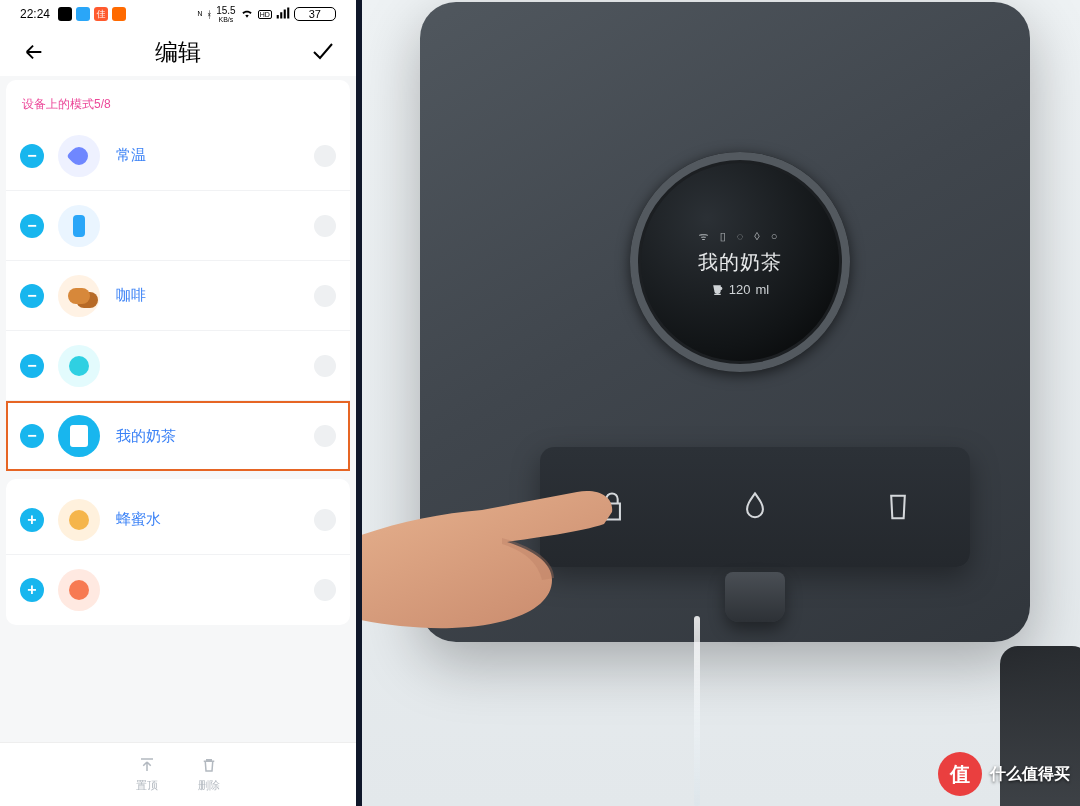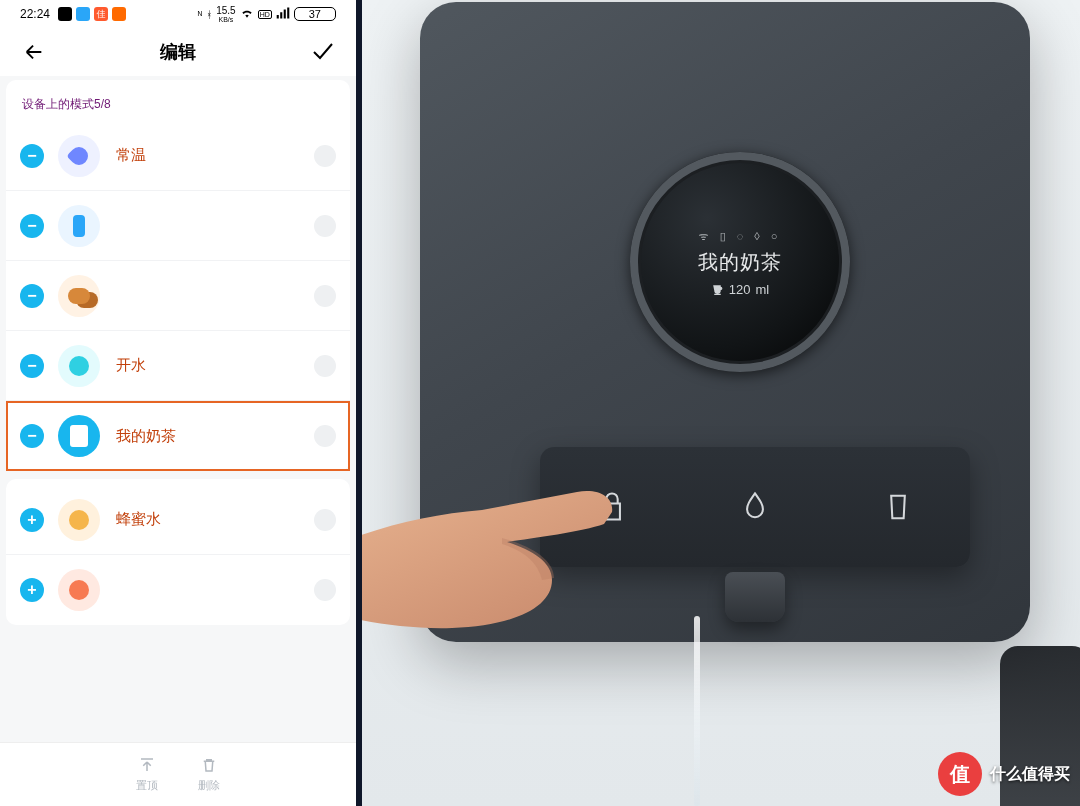--- a/index.html
+++ b/index.html
@@ -12,7 +12,7 @@
   .sb-icons{display:flex;gap:4px;align-items:center}
   .sb-app{width:14px;height:14px;border-radius:3px;display:inline-block}
   .navrow{height:48px;display:flex;align-items:center;justify-content:space-between;padding:0 22px}
-  .navrow .title{font-size:18px;font-weight:700;color:#000}
+  .navrow .title{font-size:23px;font-weight:400;color:#000}
   .arrow-left,.check-mark{width:24px;height:24px;display:flex;align-items:center;justify-content:center}
   .scrollarea{flex:1;background:#f6f7f8;overflow:hidden;padding:4px 6px}
   .card{background:#fff;border-radius:10px;padding:6px 0 0 0;margin-bottom:8px}

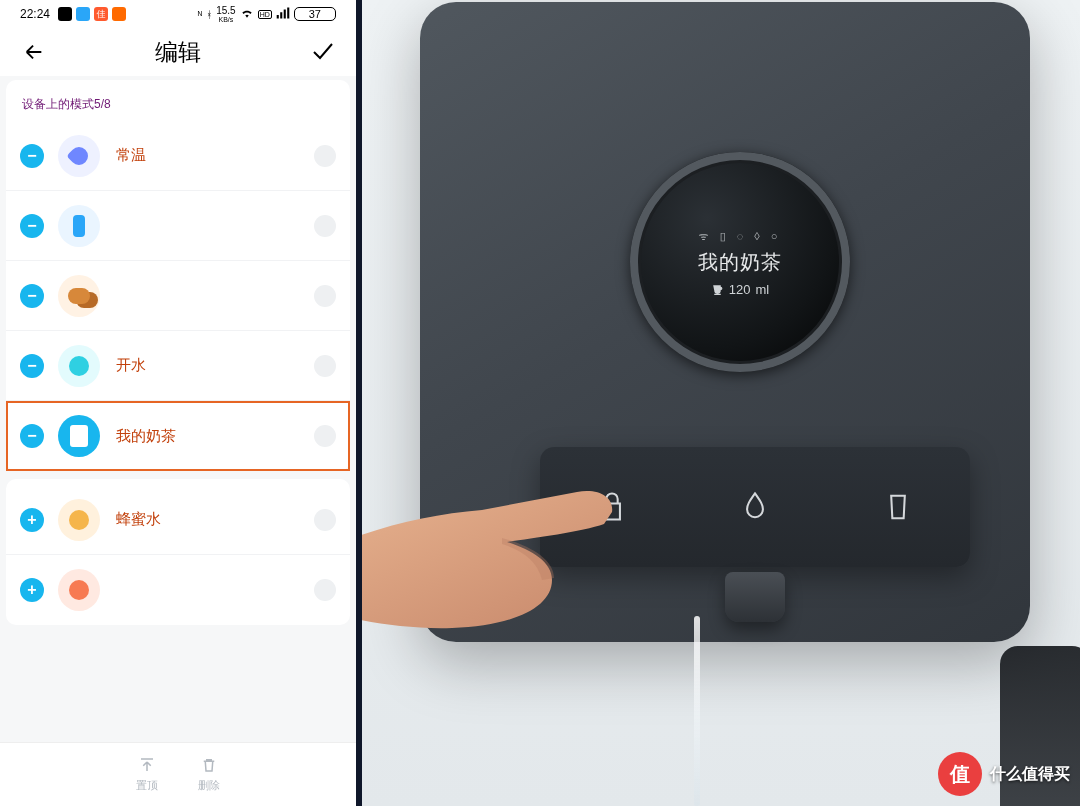--- a/index.html
+++ b/index.html
@@ -16,7 +16,7 @@
   .arrow-left,.check-mark{width:24px;height:24px;display:flex;align-items:center;justify-content:center}
   .scrollarea{flex:1;background:#f6f7f8;overflow:hidden;padding:4px 6px}
   .card{background:#fff;border-radius:10px;padding:6px 0 0 0;margin-bottom:8px}
-  .sect{font-size:12px;color:#701a75;padding:10px 16px 8px}
+  .sect{font-size:12px;color:#ec4899;padding:10px 16px 8px}
   .row{height:70px;display:flex;align-items:center;padding:0 14px;border-bottom:1px solid #f1f2f4;position:relative}
   .row:last-child{border-bottom:none}
   .row .action{width:24px;height:24px;border-radius:50%;display:flex;align-items:center;justify-content:center;color:#fff;font-size:16px;font-weight:700;flex:0 0 24px}

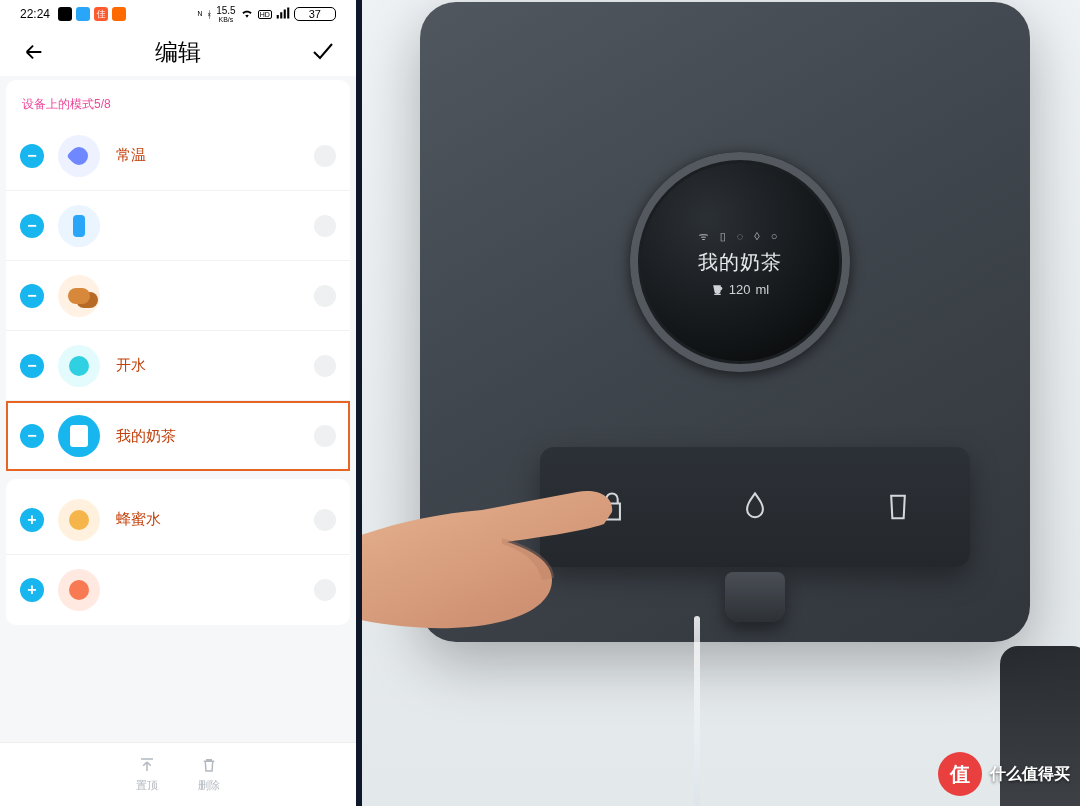--- a/index.html
+++ b/index.html
@@ -23,7 +23,7 @@
   .minus{background:#18b6ee}
   .plus{background:#18b6ee}
   .modeicon{width:42px;height:42px;border-radius:50%;margin:0 16px 0 14px;display:flex;align-items:center;justify-content:center;flex:0 0 42px}
-  .modename{font-size:15px;color:#c2410c;flex:1}
+  .modename{font-size:15px;color:#3b82f6;flex:1}
   .drag{width:22px;height:22px;border-radius:50%;background:#eef0f2;margin-left:auto;flex:0 0 22px}
   .row.selected{outline:2px solid #e66524;outline-offset:-2px;border-radius:0}
   .bottombar{height:64px;background:#fff;border-top:1px solid #eee;display:flex;justify-content:center;align-items:center;gap:40px}

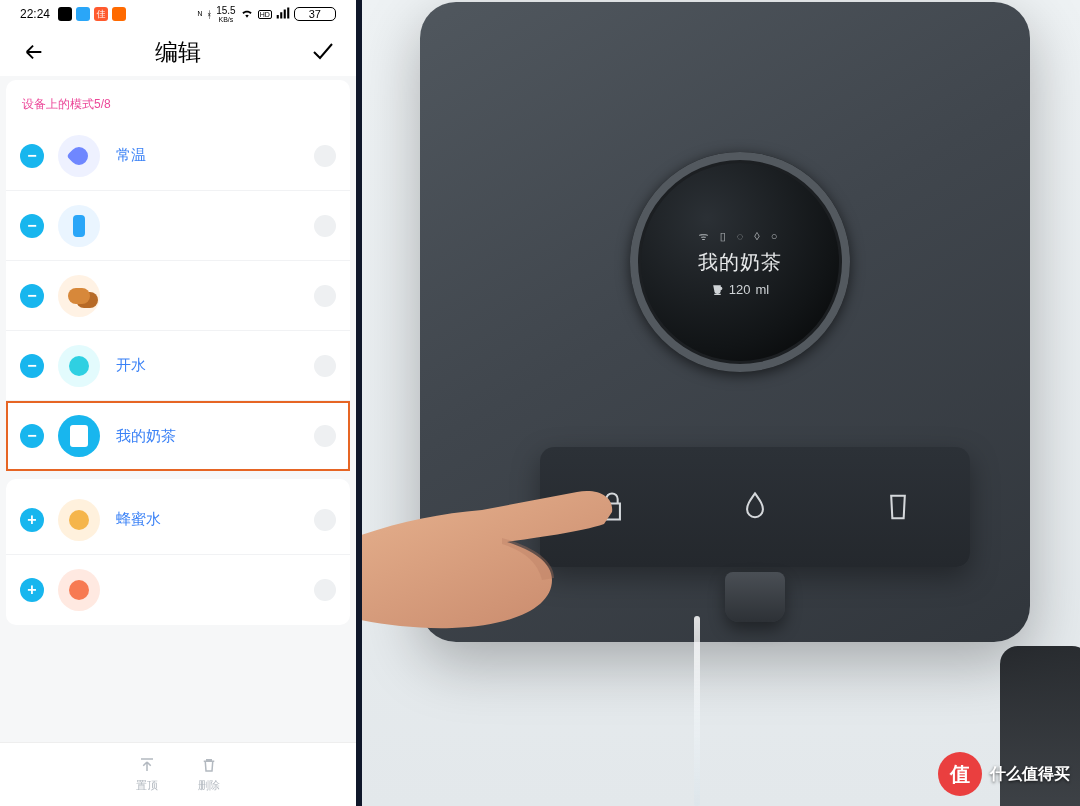--- a/index.html
+++ b/index.html
@@ -134,6 +134,7 @@
           <div class="modeicon" style="background:#fff2e4">
               <span class="ico-beans"></span>
             </div>
+          <div class="modename">咖啡</div>
           <div class="drag"></div>
         </div>
 

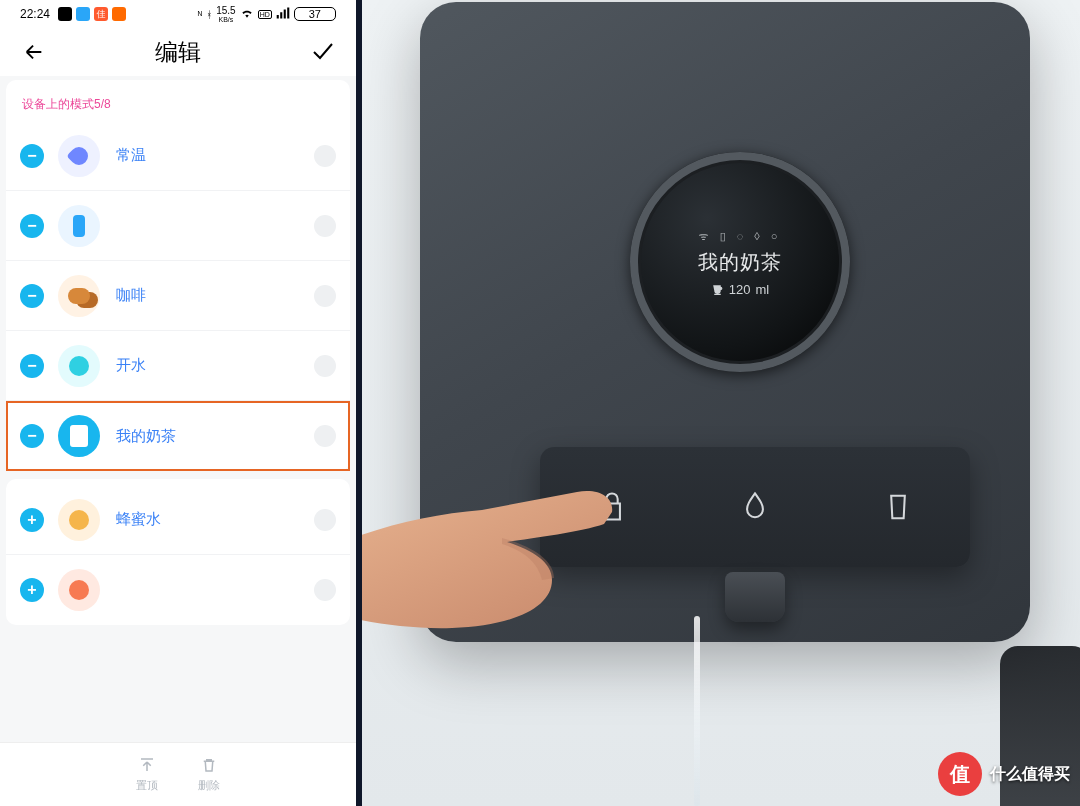--- a/index.html
+++ b/index.html
@@ -143,7 +143,6 @@
           <div class="modeicon" style="background:#e3fbfd">
               <span class="ico-steam"></span>
             </div>
-          <div class="modename">开水</div>
           <div class="drag"></div>
         </div>
 

